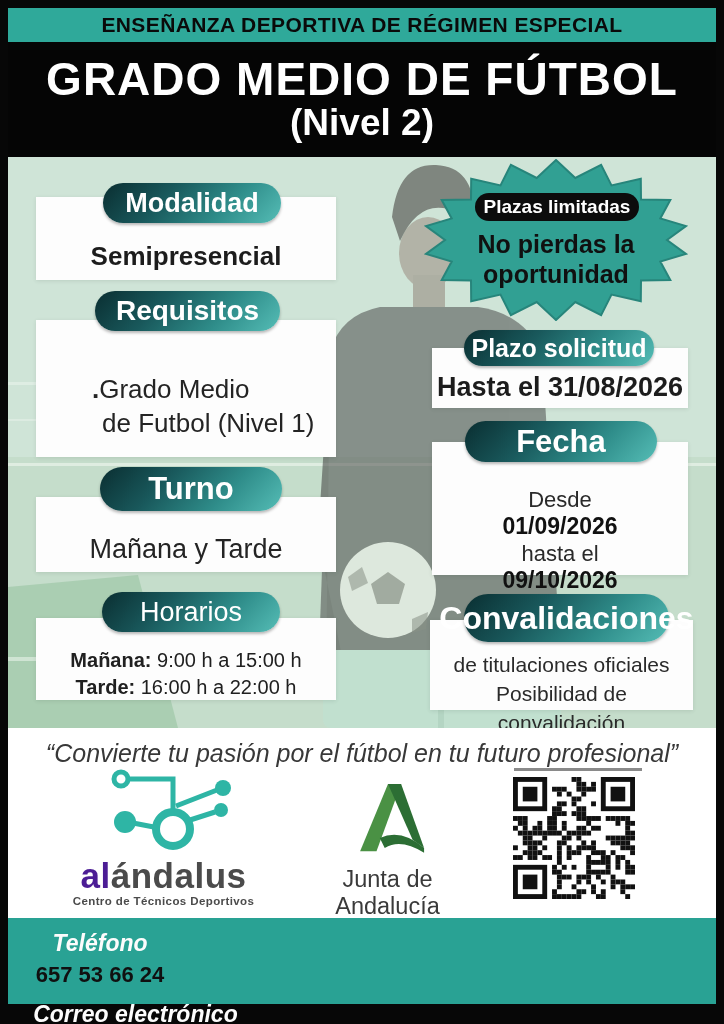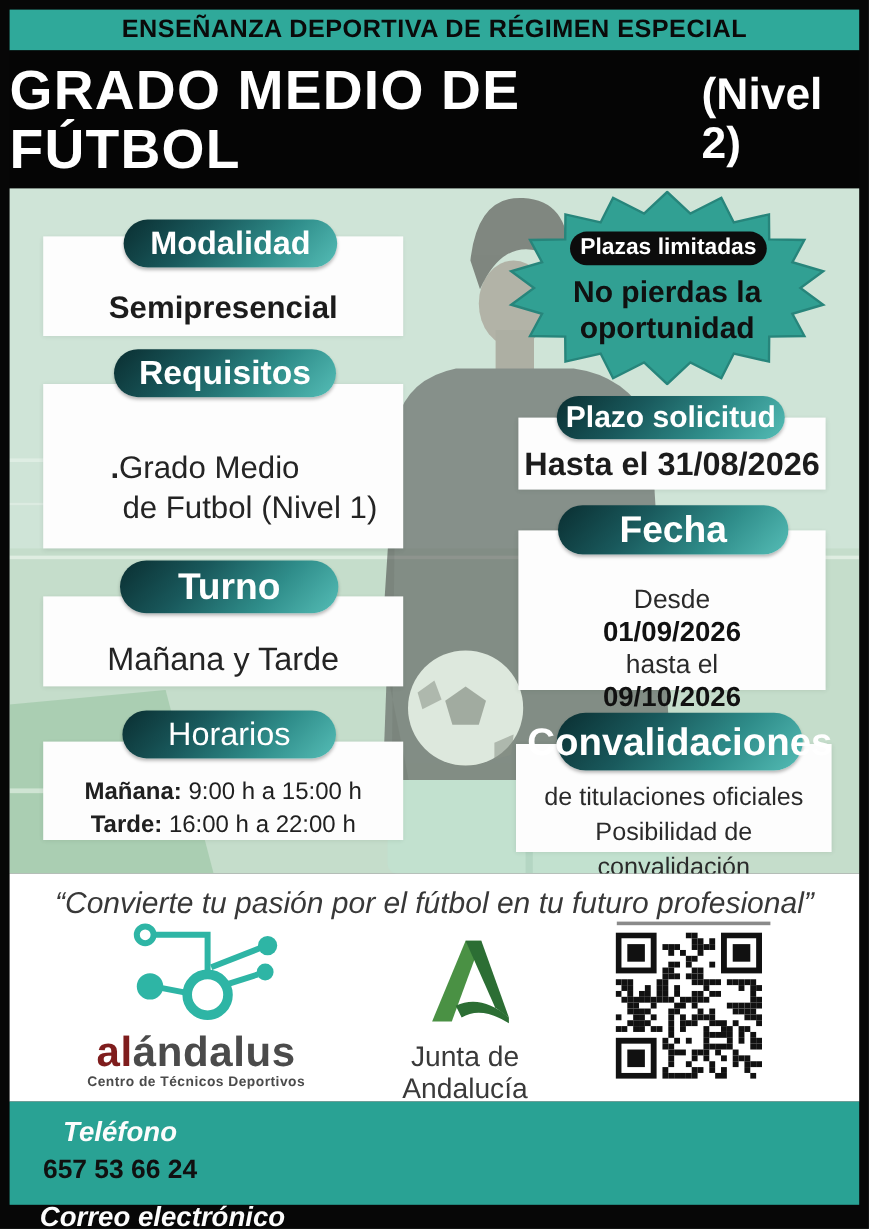--- a/index.html
+++ b/index.html
@@ -12,7 +12,7 @@
     display:flex;align-items:center;justify-content:center;}
   .band-teal span{font-size:21px;font-weight:800;color:#0a0a0a;letter-spacing:.4px;}
   .band-title{position:absolute;left:8px;top:42px;width:708px;height:115px;background:#050505;
-    display:flex;flex-direction:row;align-items:center;justify-content:center;color:#fff;}
+    display:flex;flex-direction:column;align-items:center;justify-content:center;color:#fff;}
   .band-title .t1{font-size:46px;font-weight:800;letter-spacing:1px;line-height:1.05;}
   .band-title .t2{font-size:37px;font-weight:800;line-height:1.1;}
   

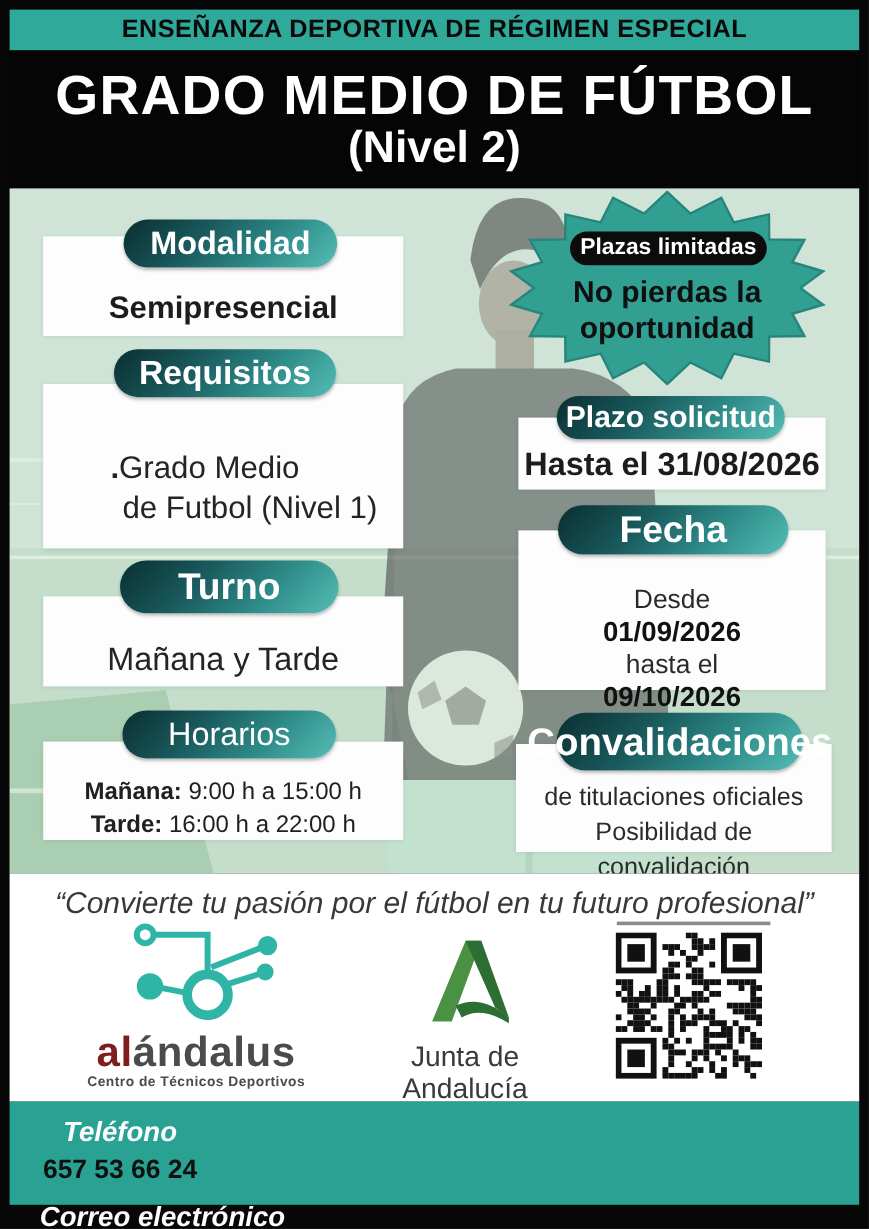--- a/index.html
+++ b/index.html
@@ -62,7 +62,7 @@
   .quote{margin-top:11px;text-align:center;font-style:italic;font-size:25px;color:#383838;font-weight:500;}
   .logo-alandalus{position:absolute;left:48px;top:38px;width:215px;text-align:center;}
   .logo-alandalus .name{font-size:35px;font-weight:800;line-height:1;letter-spacing:.5px;}
-  .logo-alandalus .name .p1{color:#7f1d1d;}
+  .logo-alandalus .name .p1{color:#4c1d95;}
   .logo-alandalus .name .p2{color:#4b4b4b;}
   .logo-alandalus .tagline{font-size:11.5px;font-weight:bold;color:#4b4b4b;letter-spacing:.4px;margin-top:2px;}
   .logo-junta{position:absolute;left:282px;top:52px;width:195px;text-align:center;}

